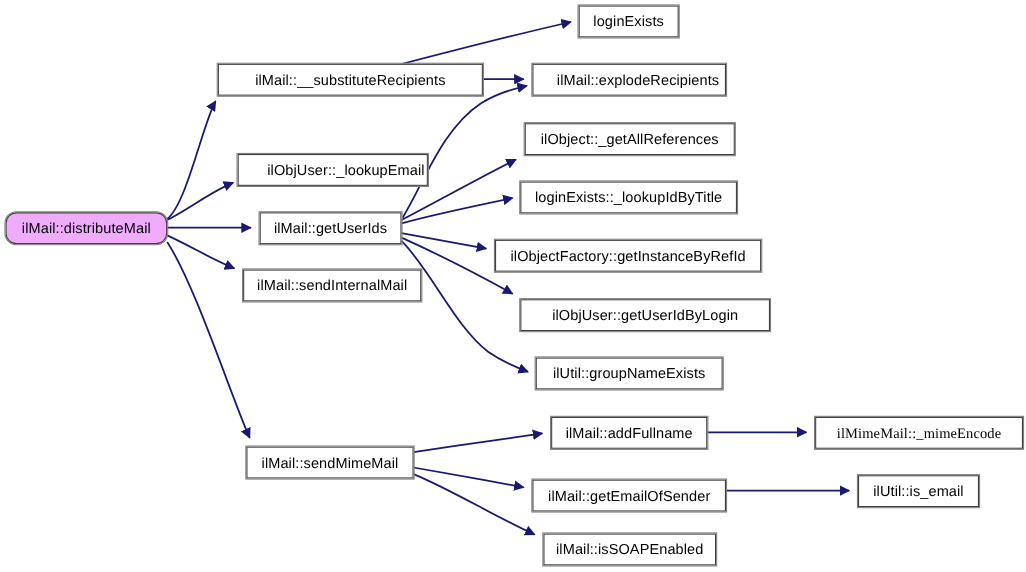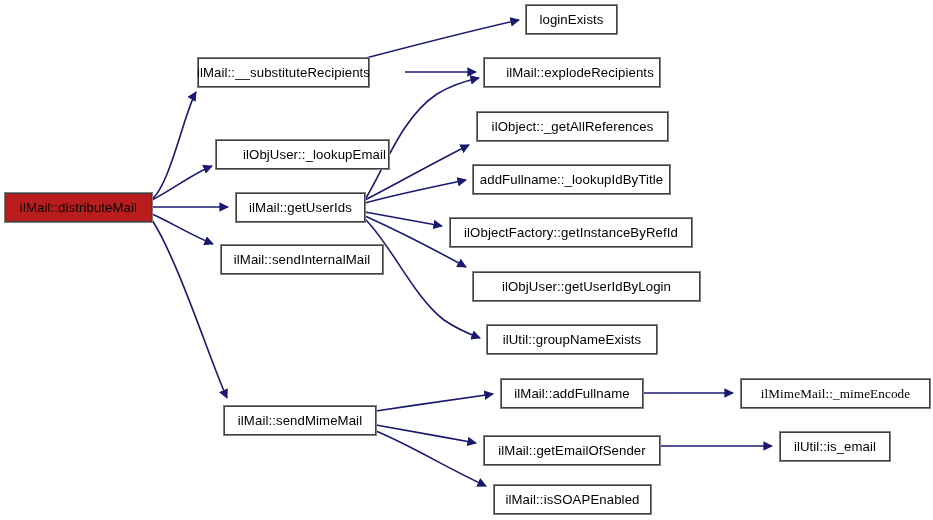--- a/index.html
+++ b/index.html
@@ -82,7 +82,7 @@
       <div class="node root" style="left: 5px; top: 193px; width: 147px; height: 29px;">
         <span class="node-label">ilMail::distributeMail</span>
       </div>
-      <div class="node" style="left: 198px; top: 58px; width: 171px; height: 29px;">
+      <div class="node" style="left: 198px; top: 58px; width: 241px; height: 29px;">
         <span class="node-label">ilMail::__substituteRecipients</span>
       </div>
       <div class="node" style="left: 216px; top: 140px; width: 173px; height: 29px; padding-left: 24px;">

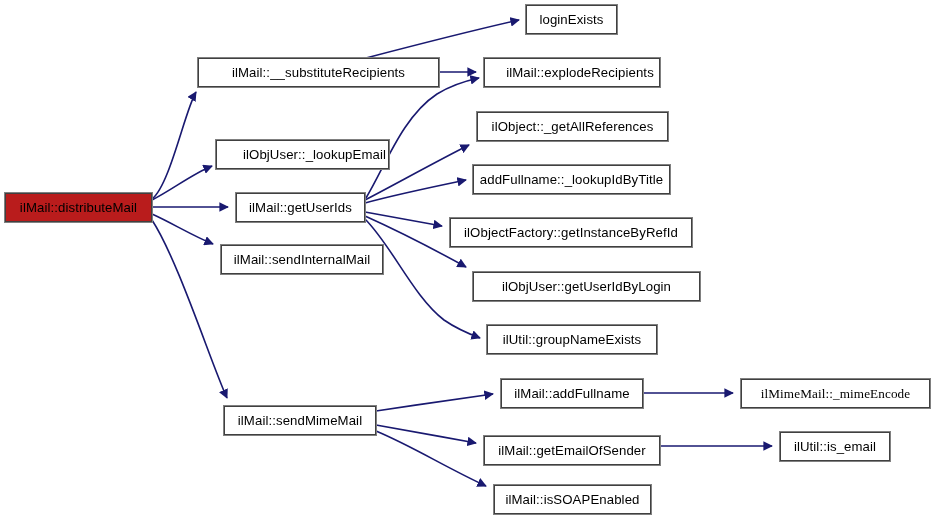--- a/index.html
+++ b/index.html
@@ -107,7 +107,7 @@
         <span class="node-label">ilObject::_getAllReferences</span>
       </div>
       <div class="node" style="left: 473px; top: 165px; width: 197px; height: 29px;">
-        <span class="node-label">addFullname::_lookupIdByTitle</span>
+        <span class="node-label">loginExists::_lookupIdByTitle</span>
       </div>
       <div class="node" style="left: 450px; top: 218px; width: 242px; height: 29px;">
         <span class="node-label">ilObjectFactory::getInstanceByRefId</span>

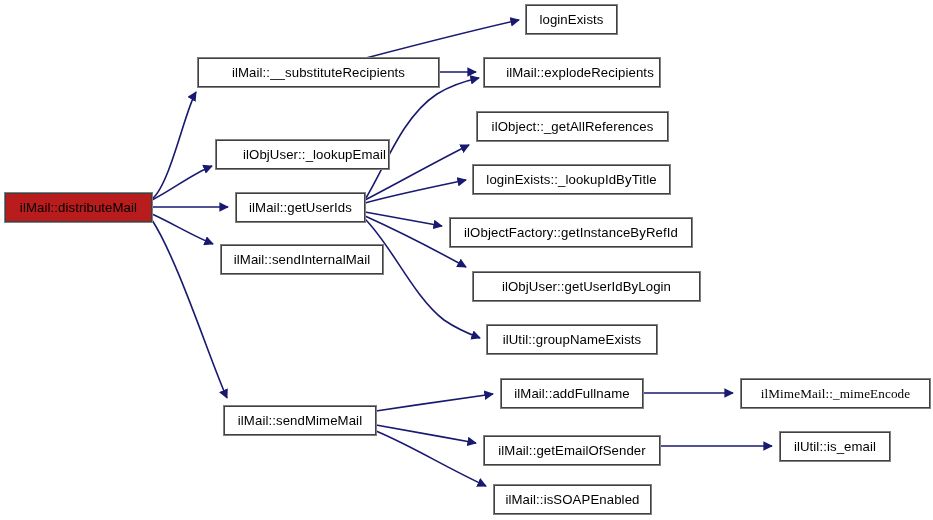--- a/index.html
+++ b/index.html
@@ -40,7 +40,8 @@
     z-index: 2;
   }
   .node.root {
-    background: #b91c1c;
+    background: #f0abfc;
+    border-radius: 10px;
   }
   .node-label {
     display: block;

